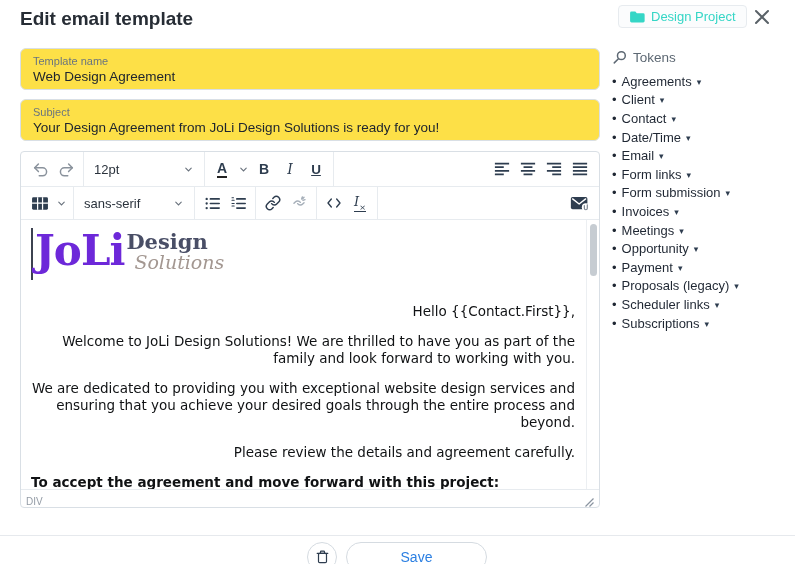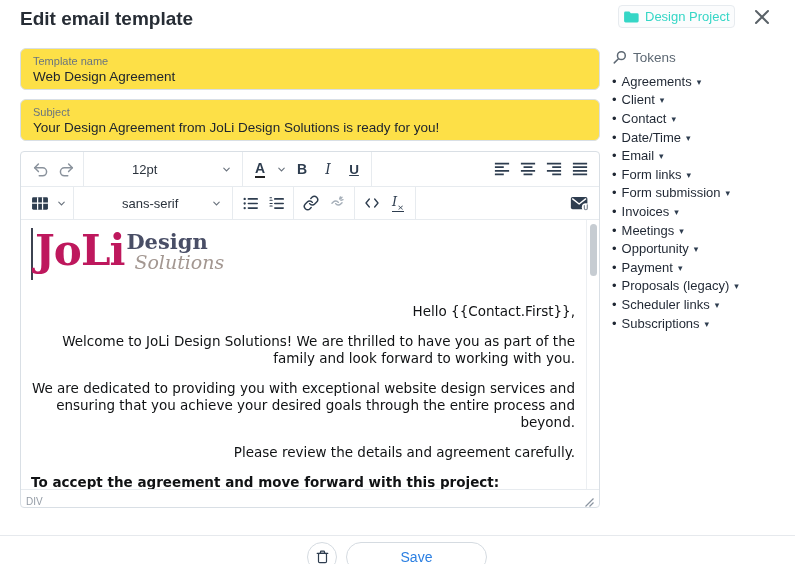--- a/index.html
+++ b/index.html
@@ -10,7 +10,7 @@
   
   .page-title { position:absolute; left:20px; top:8px; font-size:19px; font-weight:700; color:#272d35; }
   .project-btn { position:absolute; left:618px; top:5px; height:23px; display:flex; align-items:center; gap:6px;
-    padding:0 4px; background:#fbfcfd; border:1px solid #e7ebef; border-radius:4px; cursor:pointer; }
+    padding:0 10px; background:#fbfcfd; border:1px solid #e7ebef; border-radius:4px; cursor:pointer; }
   .project-btn span.lbl { font-size:13px; color:#35d6c6; font-weight:500; }
   .close-x { position:absolute; left:752px; top:7px; width:20px; height:20px; cursor:pointer; }
 

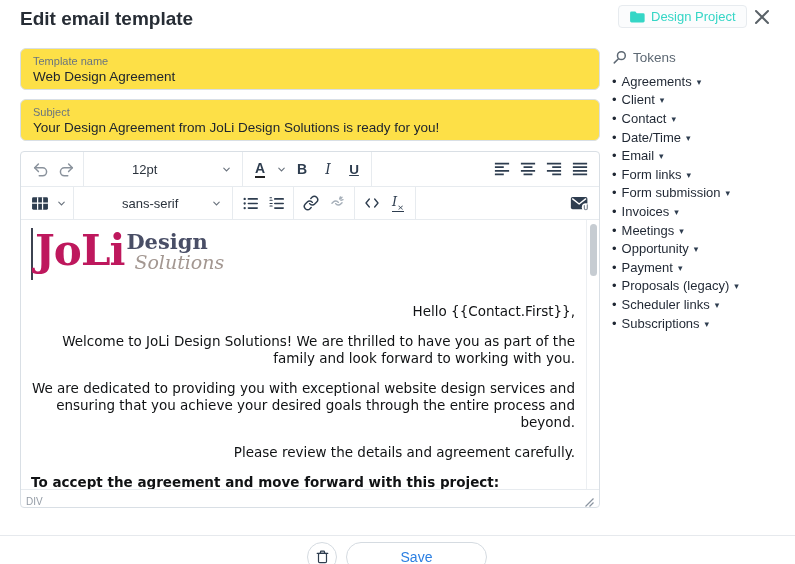--- a/index.html
+++ b/index.html
@@ -29,7 +29,7 @@
   .tsep { width:1px; height:100%; background:#e7ebef; margin:0 4px; align-self:stretch; }
   .tbtn { display:flex; align-items:center; justify-content:center; min-width:26px; height:26px; border-radius:3px; cursor:pointer; color:#2e3d4f; }
   .tbtn.light { color:#8a929c; }
-  .tdrop { display:flex; align-items:center; justify-content:space-between; width:112px; padding:0 6px; height:26px; cursor:pointer;margin-left:38px; }
+  .tdrop { display:flex; align-items:center; justify-content:space-between; width:112px; padding:0 6px; height:26px; cursor:pointer; }
   .tdrop .dtext { font-size:13px; color:#2a323c; }
   .b-lbl { font-weight:800; font-size:14px; }
   .i-lbl { font-family:"DejaVu Serif", serif; font-style:italic; font-size:14px; }

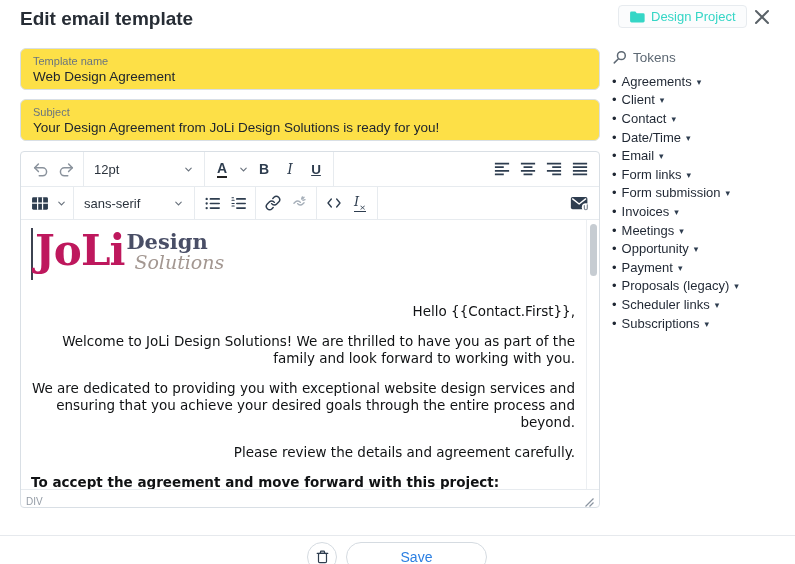--- a/index.html
+++ b/index.html
@@ -48,7 +48,7 @@
 
   .logo-row { display:flex; align-items:flex-start; margin:2px 0 0; height:62px; }
   .caret-bar { width:2px; height:52px; background:#3c4250; margin-right:2px; }
-  .logo-joli { font-family:"DejaVu Serif", serif; font-weight:700; font-size:42px; line-height:46px; color:#be185d; letter-spacing:-1px; }
+  .logo-joli { font-family:"DejaVu Serif", serif; font-weight:700; font-size:42px; line-height:46px; color:#6d28d9; letter-spacing:-1px; }
   .logo-sub { display:flex; flex-direction:column; margin-left:2px; margin-top:4px; }
   .logo-design { font-family:"DejaVu Serif", serif; font-weight:700; font-size:21px; line-height:20px; color:#494e66; }
   .logo-solutions { font-family:"DejaVu Serif", serif; font-style:italic; font-size:19px; line-height:18px; color:#a39791; margin-top:1px; margin-left:8px; }

